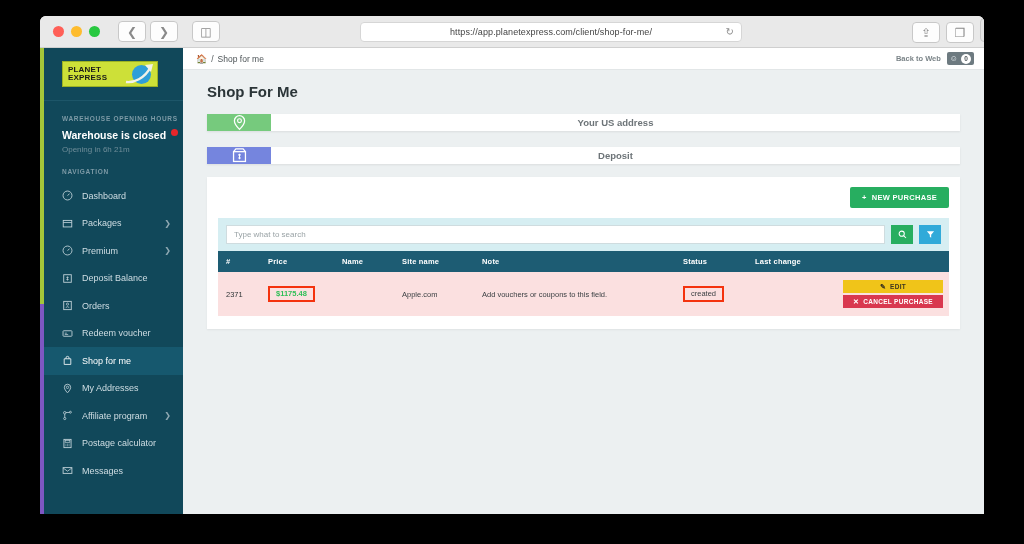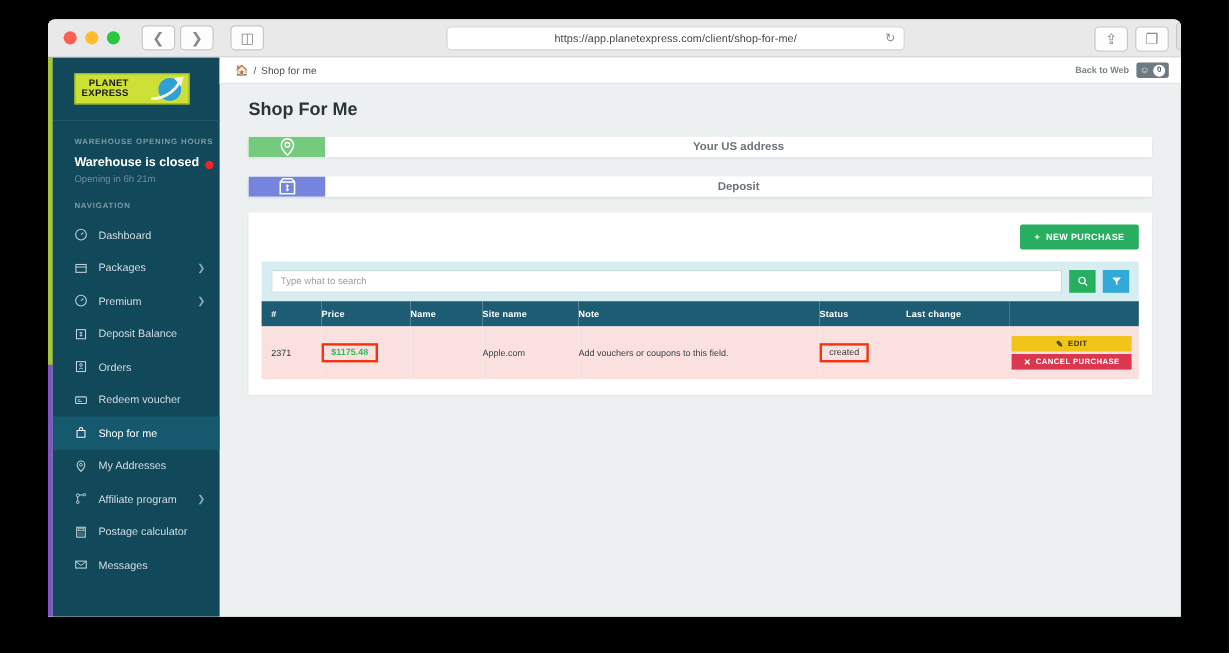--- a/index.html
+++ b/index.html
@@ -38,7 +38,7 @@
     position: absolute; left: 320px; top: 6px;
     width: 382px; height: 20px;
     background: #fff; border: 1px solid #d6d6d6; border-radius: 4px;
-    display: flex; align-items: center; justify-content: center; margin-left: 12px;
+    display: flex; align-items: center; justify-content: center;
   }
   #url-text { font-size: 9px; color: #444; letter-spacing: .1px; }
   #reload-icon {

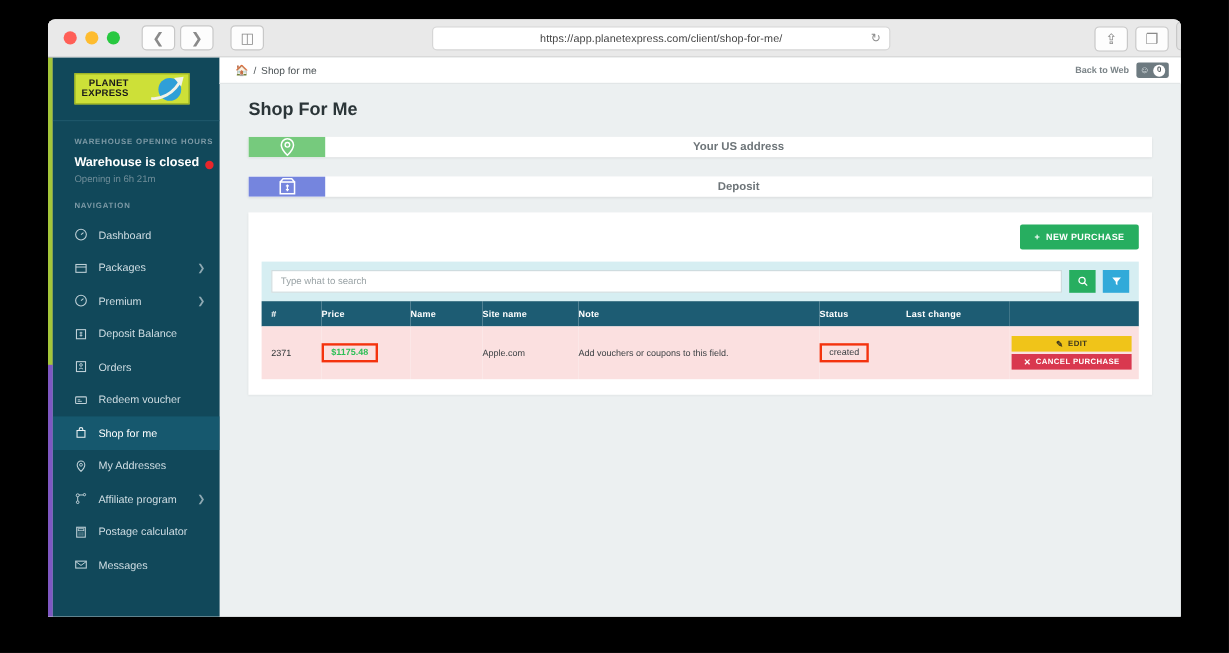--- a/index.html
+++ b/index.html
@@ -73,7 +73,7 @@
   #logo {
     width: 96px; height: 26px; background: #cde038;
     border: 1px solid #9cb224; position: relative; overflow: hidden;
-    display: flex; align-items: center; text-align: right;
+    display: flex; align-items: center;
   }
   #logo-text {
     font-size: 8px; font-weight: bold; color: #1a1a1a;

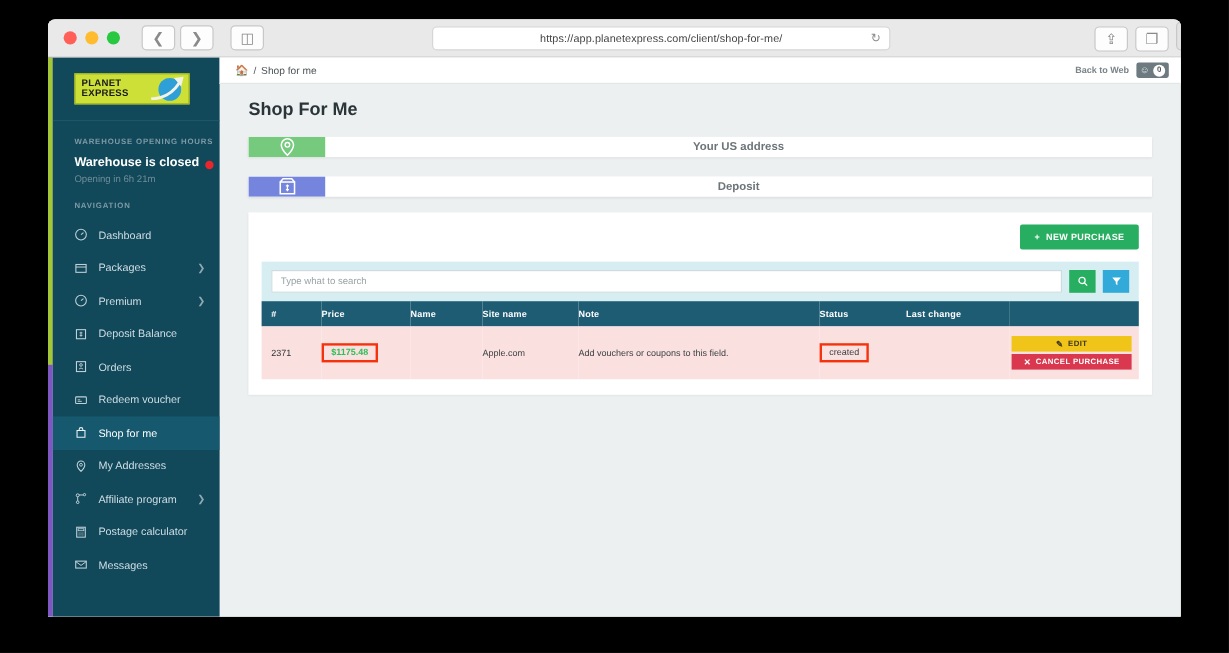--- a/index.html
+++ b/index.html
@@ -95,7 +95,7 @@
   }
   #warehouse-status {
     font-size: 10.5px; font-weight: bold; color: #fff;
-    padding: 0 0 0 18px; display: flex; align-items: flex-end; gap: 5px;
+    padding: 0 0 0 18px; display: flex; align-items: flex-start; gap: 5px;
   }
   .red-dot { width: 7px; height: 7px; border-radius: 50%; background: #e8262b; display:inline-block; }
   #warehouse-sub { font-size: 8px; color: #6f8d99; padding: 4px 0 0 18px; }

